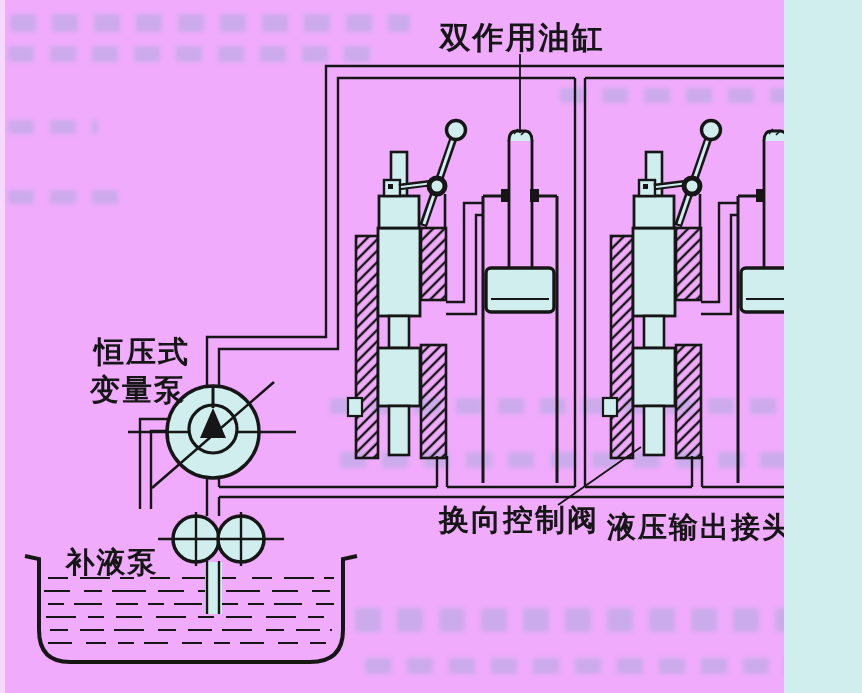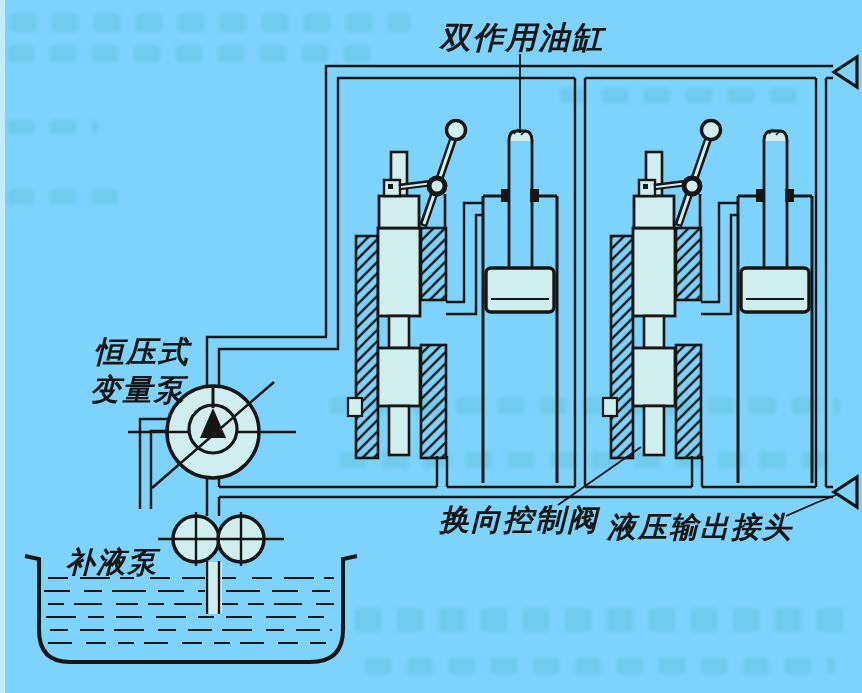--- a/index.html
+++ b/index.html
@@ -4,8 +4,8 @@
 <style>
   html,body{margin:0;padding:0;background:#cfeeed;}
   .stage{
-    position:relative;width:862px;height:693px;background:#7dd3fc;
-    overflow:hidden;font-family:"DejaVu Sans",sans-serif;font-style:italic;
+    position:relative;width:784px;height:693px;background:#f0abfc;
+    overflow:hidden;font-family:"DejaVu Sans",sans-serif;
   }
   .stage svg{position:absolute;left:0;top:0;}
   

